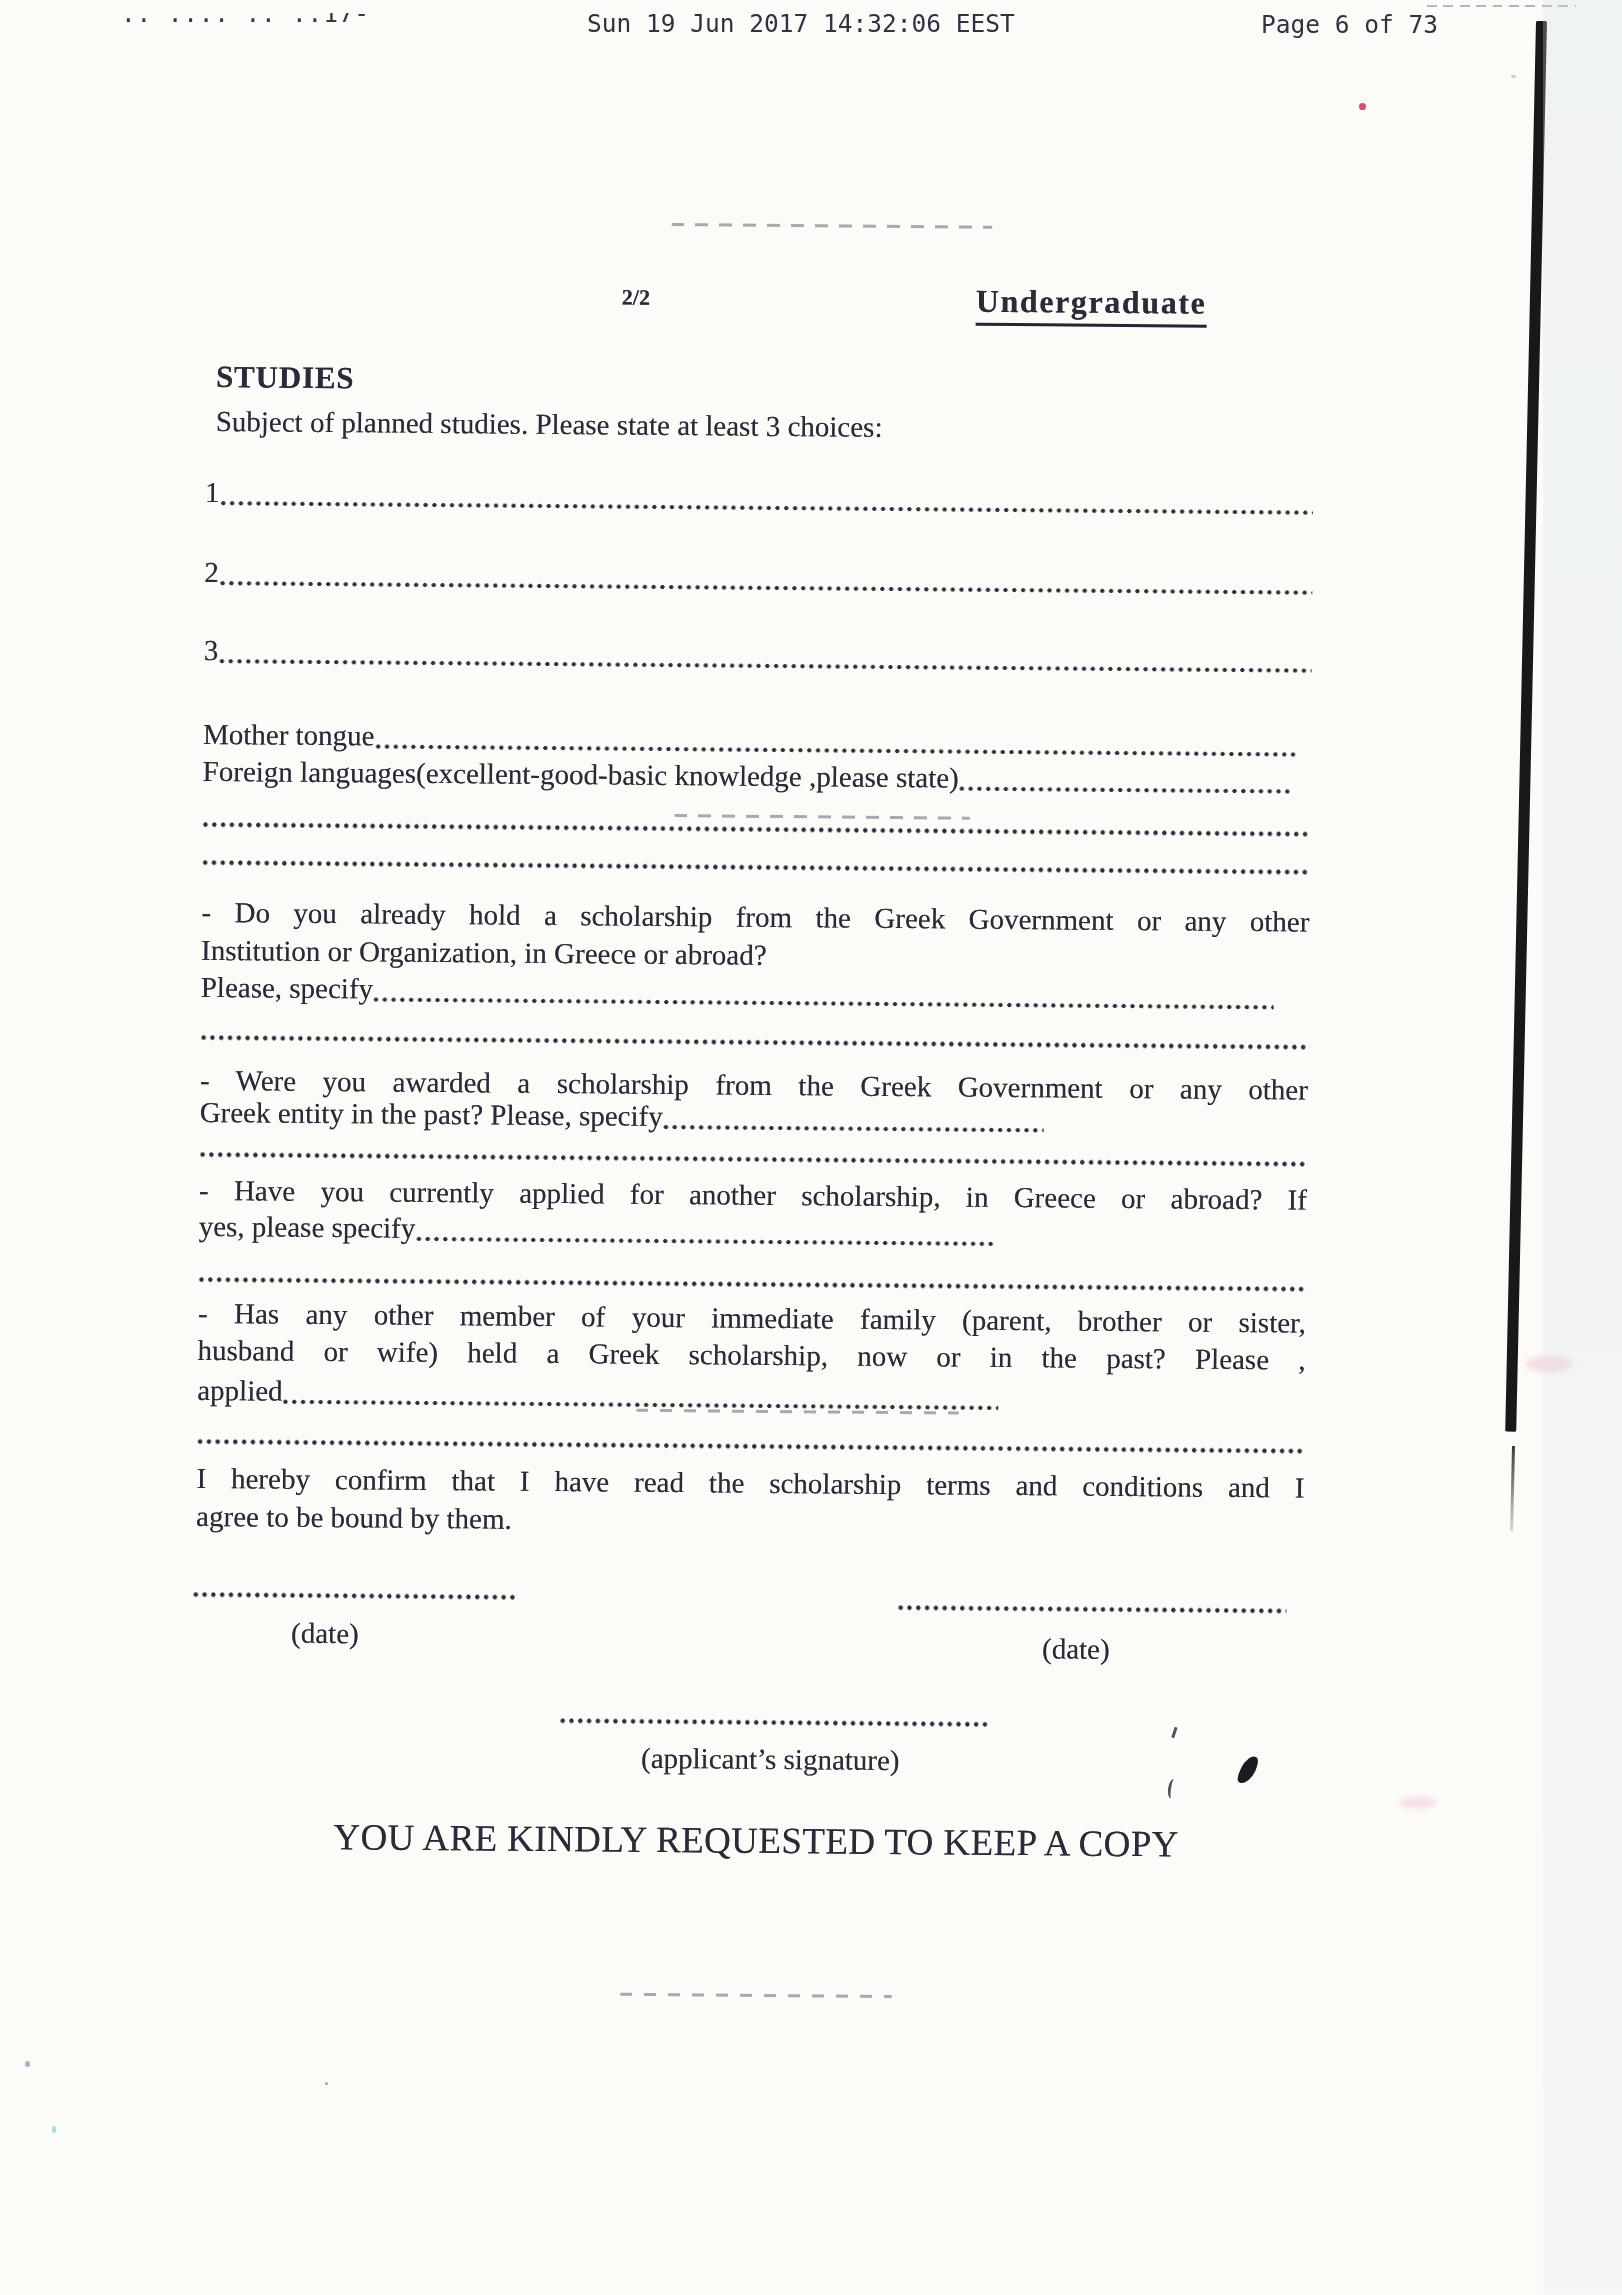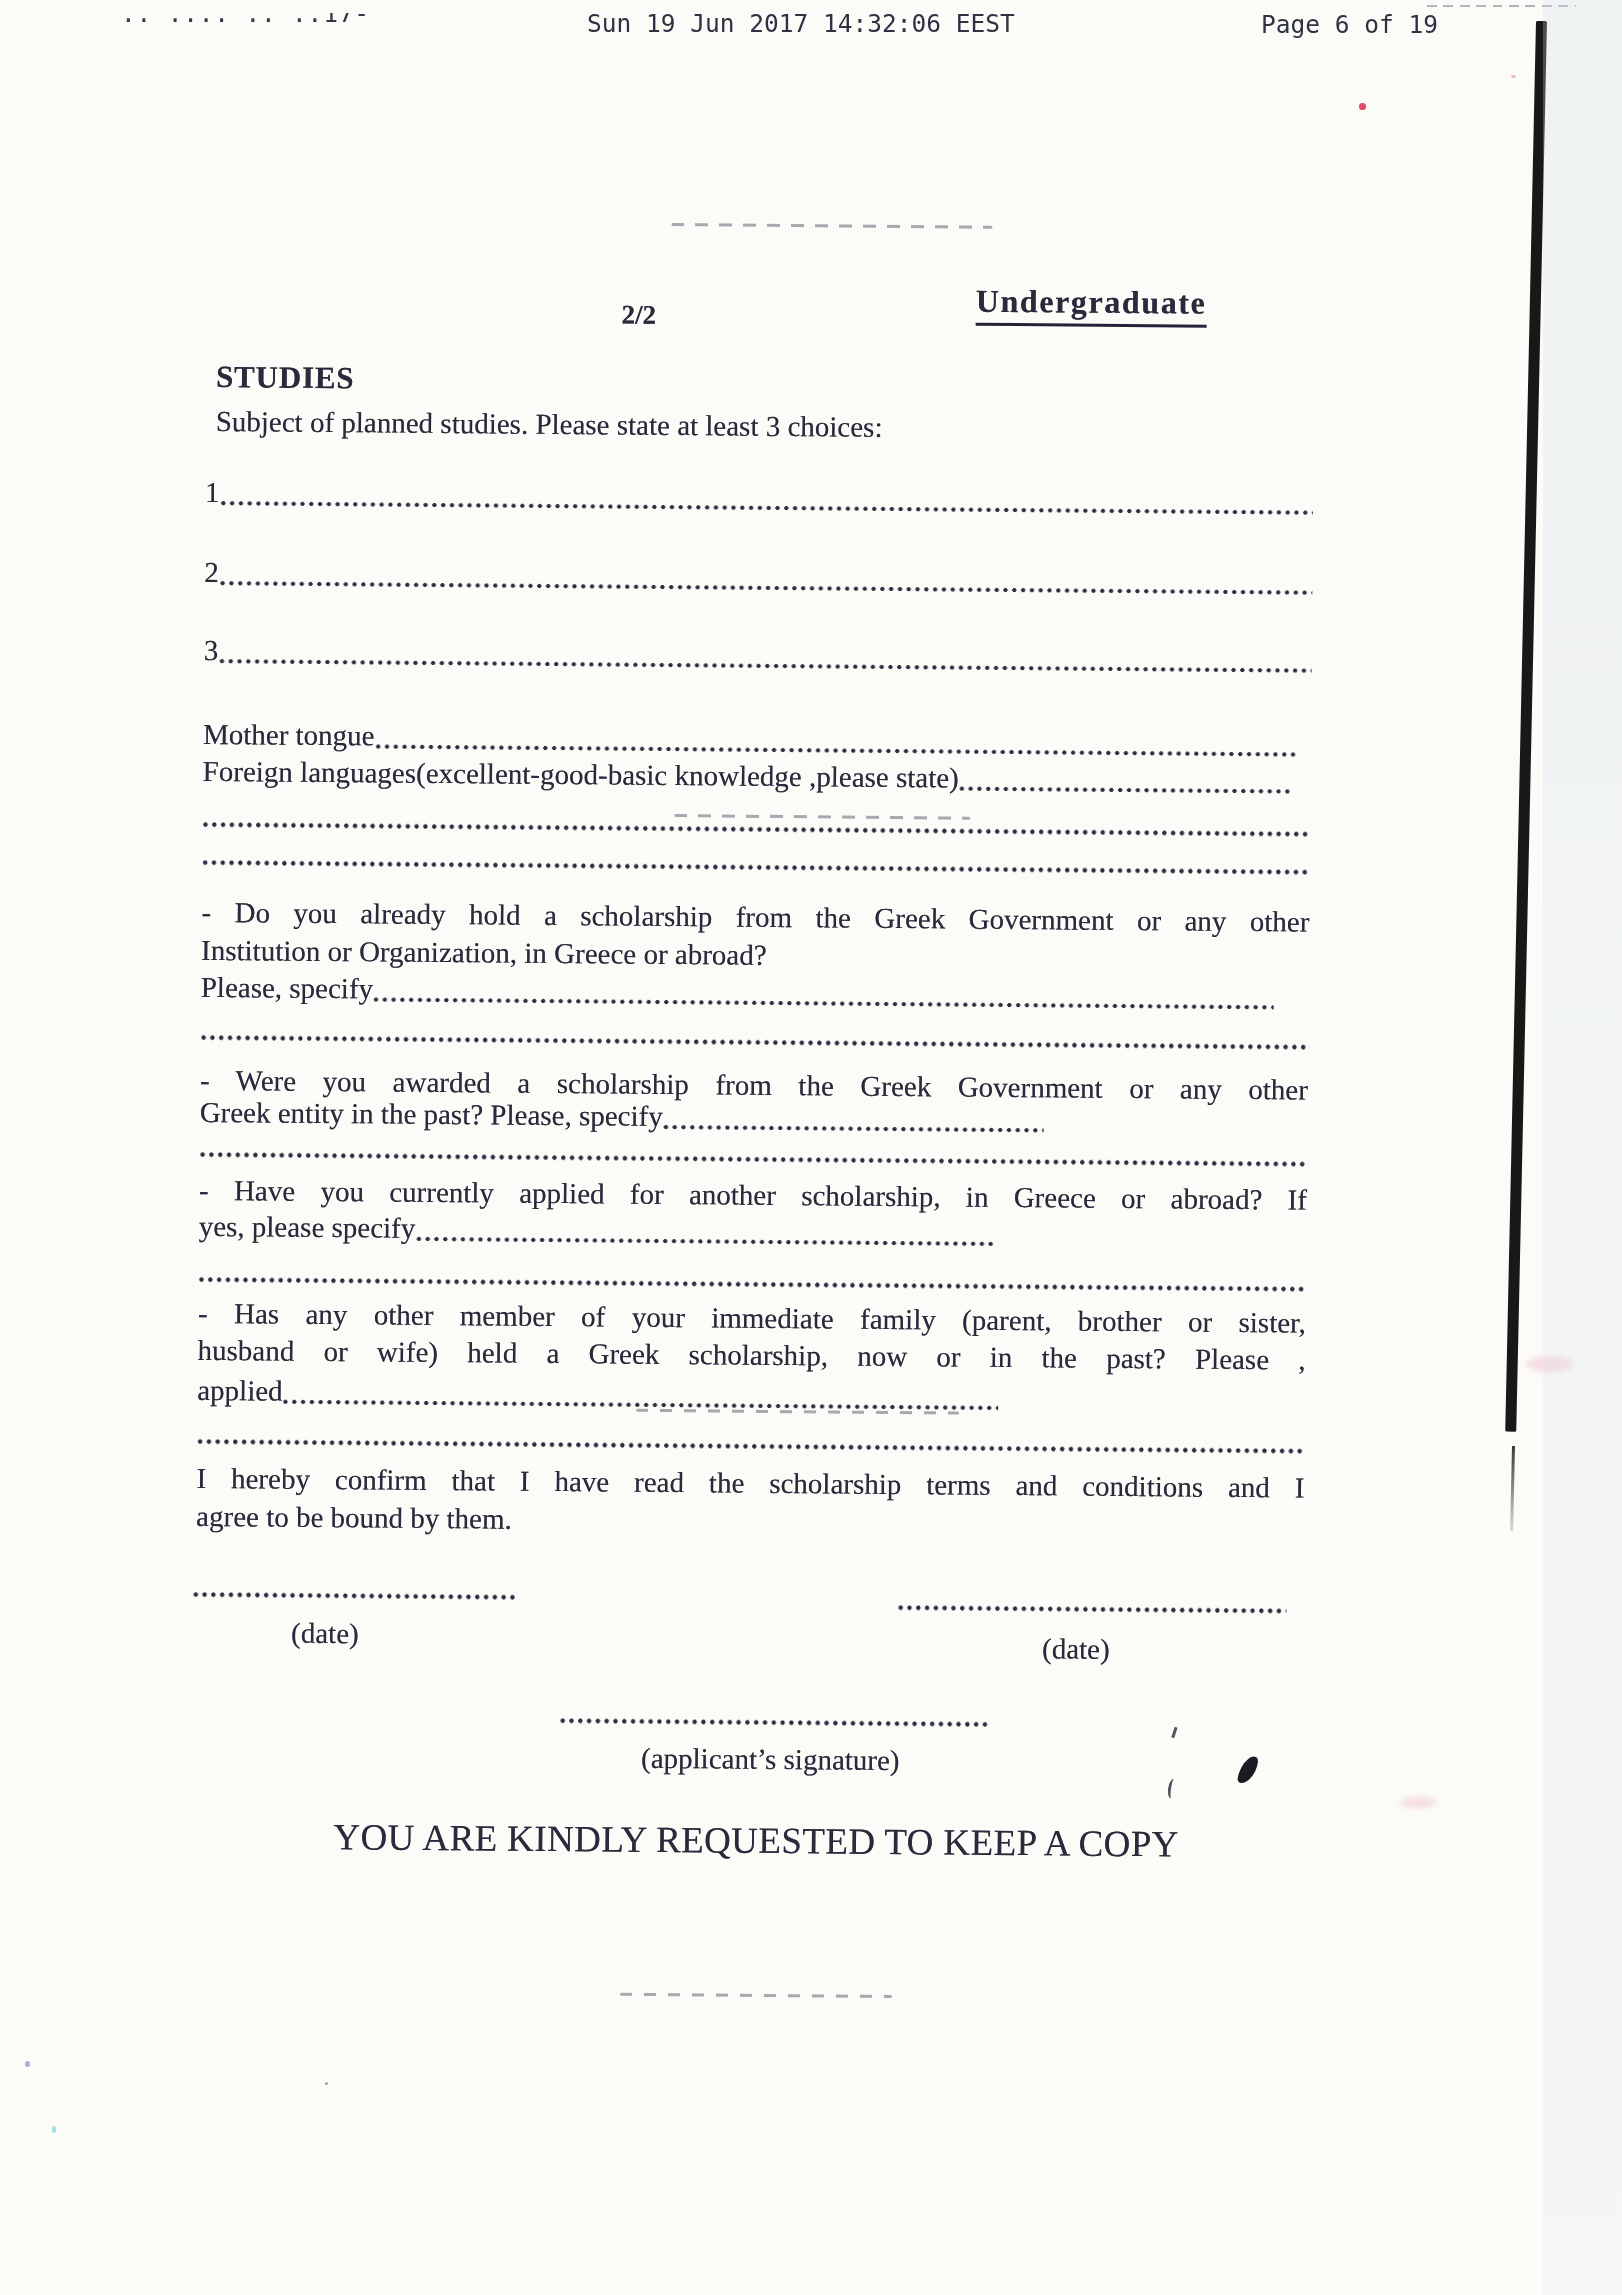--- a/index.html
+++ b/index.html
@@ -63,7 +63,7 @@
     <span>.. .... .. ..17-0033973-0021</span>
   </div>
   <div class="fax" style="left:587px;top:6.5px;">Sun 19 Jun 2017 14:32:06 EEST</div>
-  <div class="fax" style="left:1261px;top:8.2px;">Page 6 of 19</div>
+  <div class="fax" style="left:1261px;top:8.2px;">Page 6 of 73</div>
   <div class="topright-dash"></div>
 
   <div class="sheet">

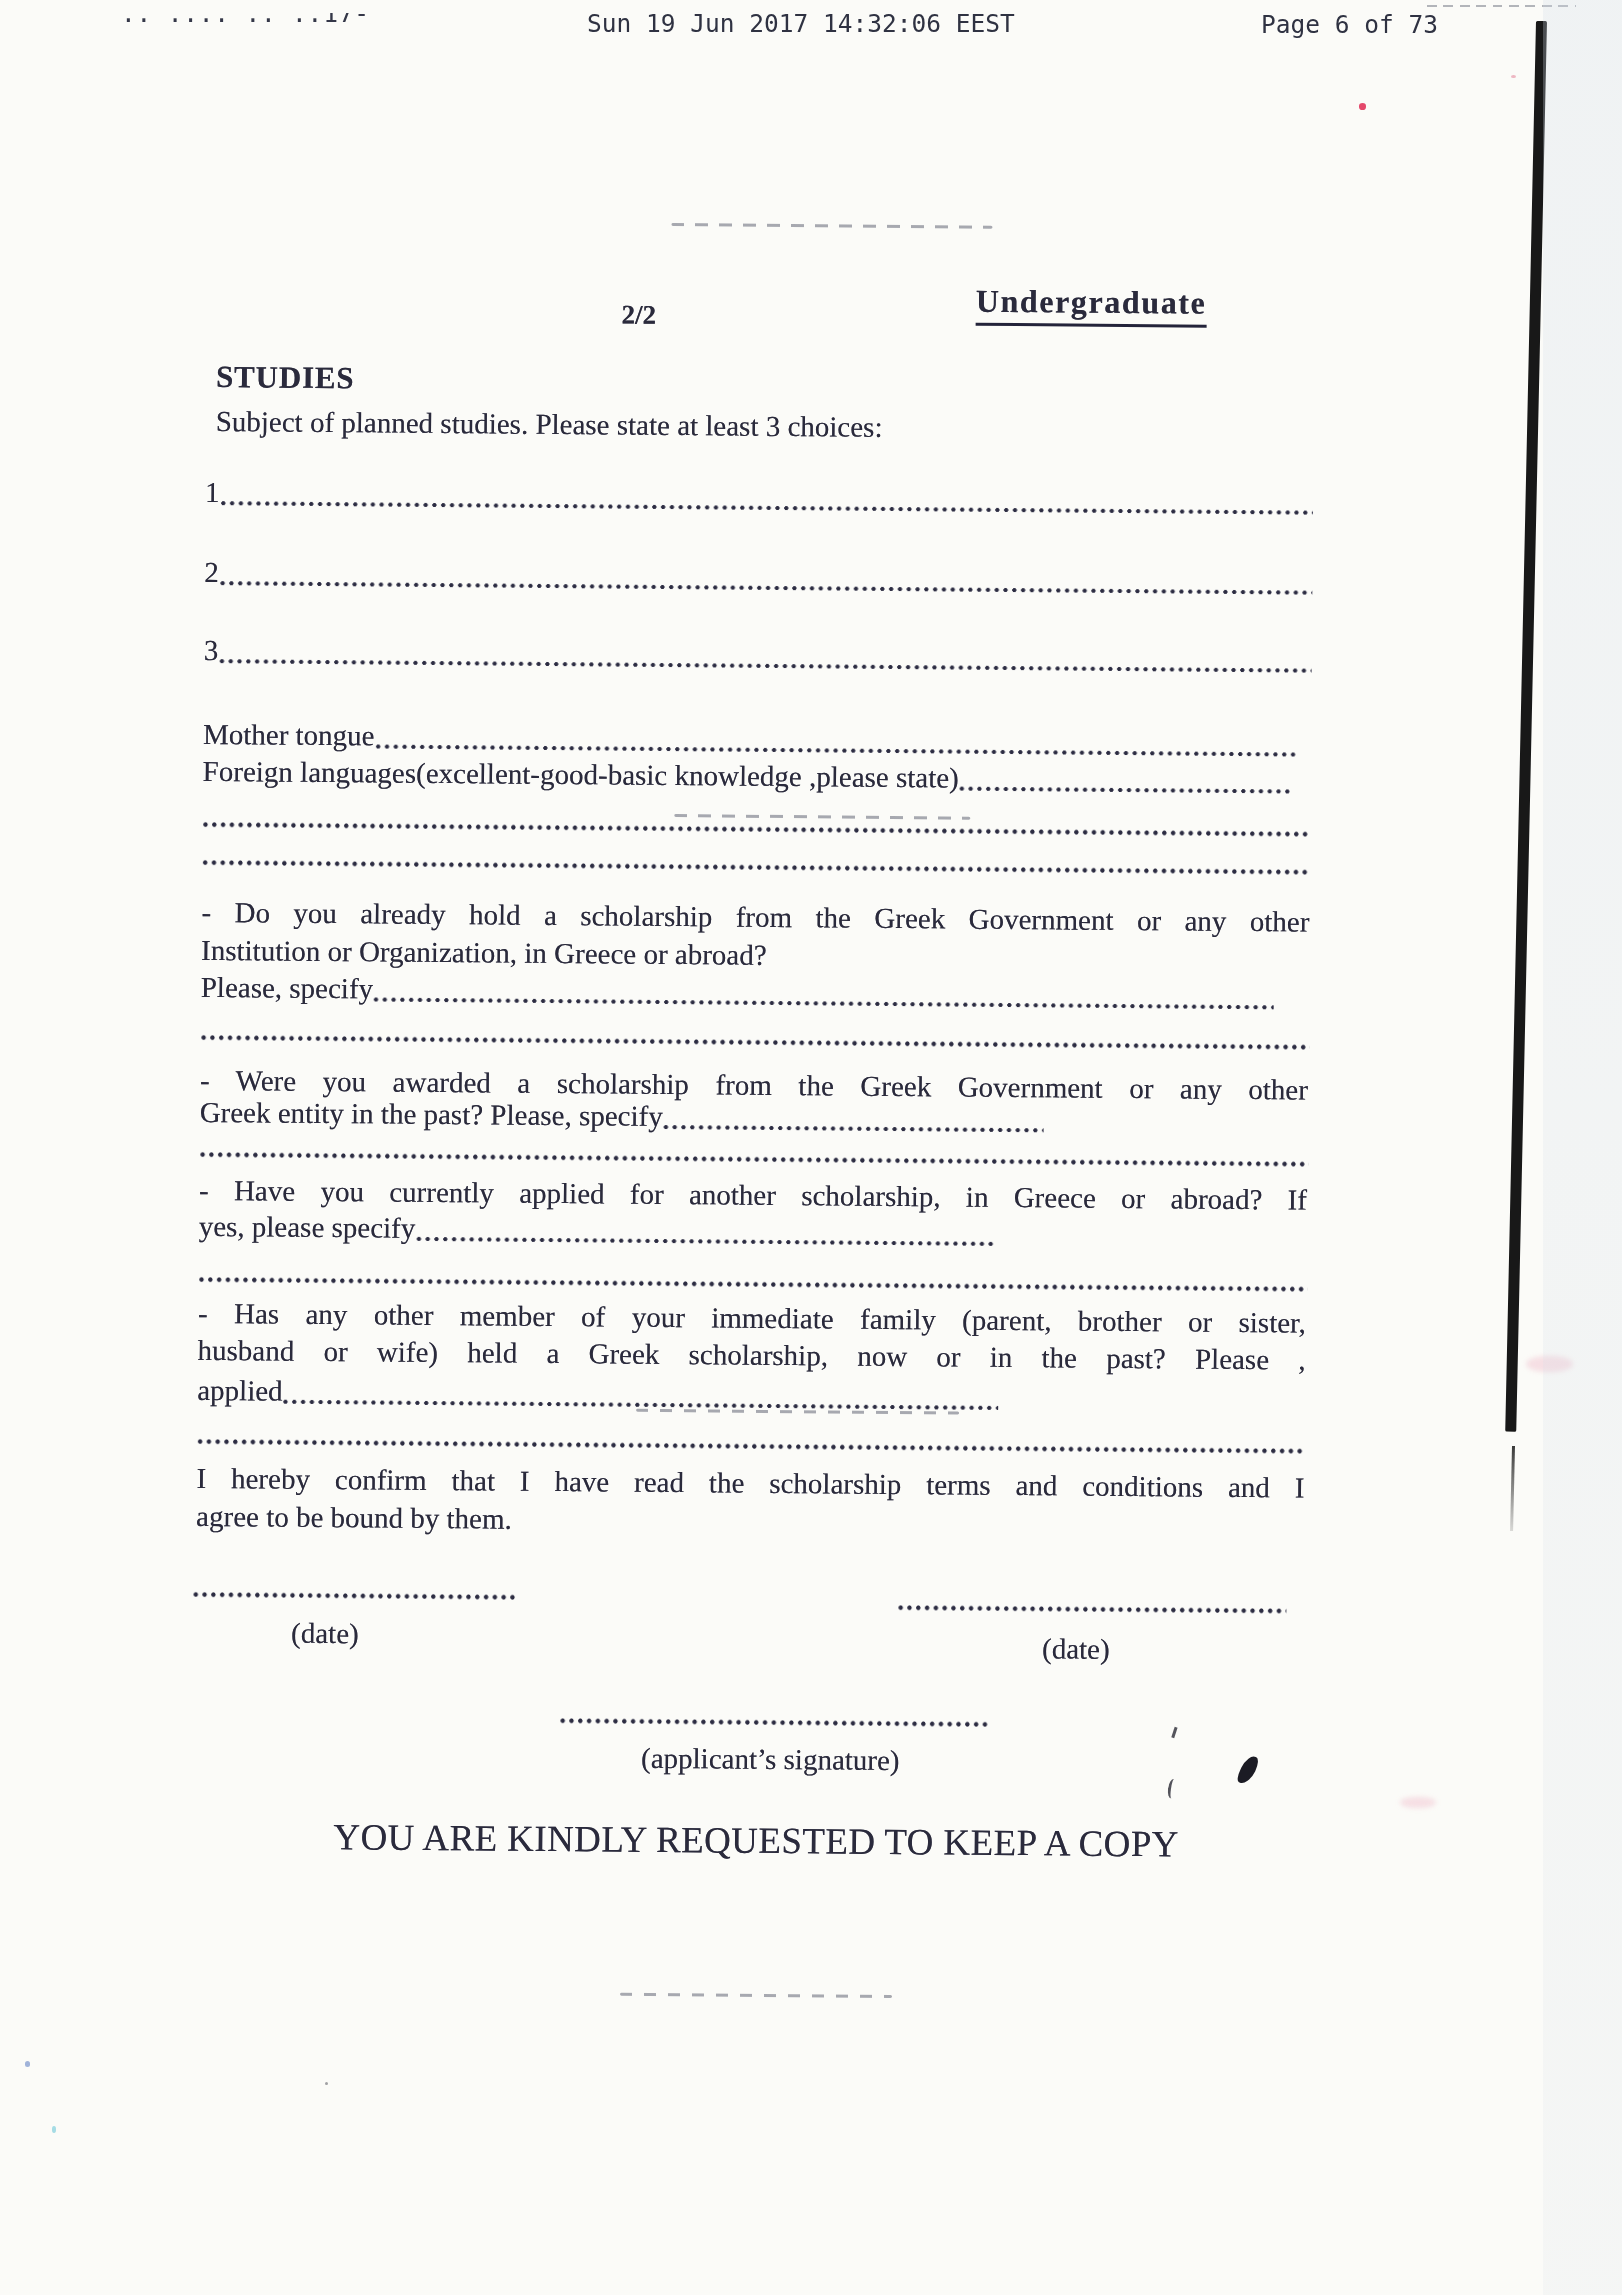--- a/index.html
+++ b/index.html
@@ -70,7 +70,7 @@
 
     <div class="ghost-dash" style="left:671px;top:219px;width:321px;"></div>
 
-    <div class="line bold" style="left:622px;top:292px;font-size:27px;">2/2</div>
+    <div class="line bold" style="left:622px;top:275px;font-size:22px;">2/2</div>
     <div class="line bold underlined" style="left:976px;top:275px;font-size:32px;">Undergraduate</div>
 
     <div class="line bold" style="left:217px;top:358px;font-size:31px;letter-spacing:0.8px;">STUDIES</div>

